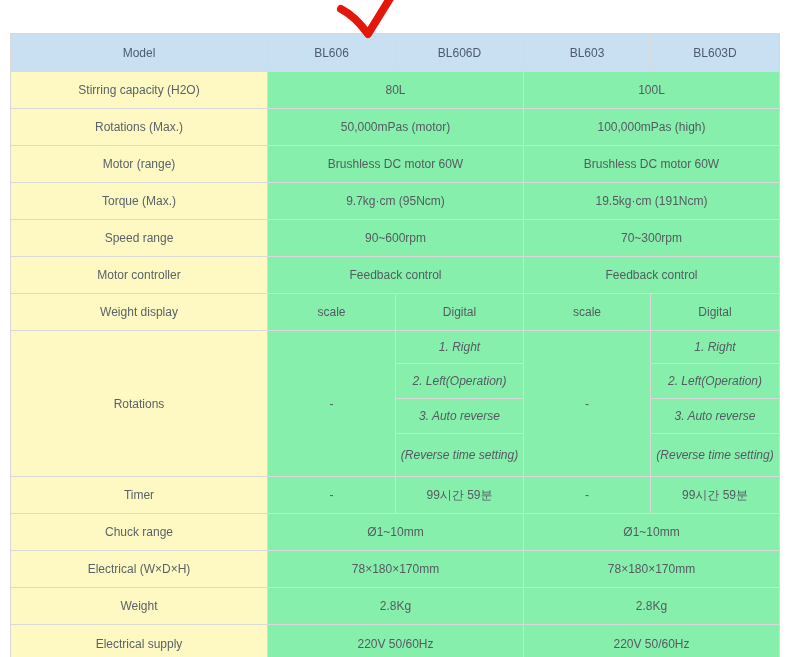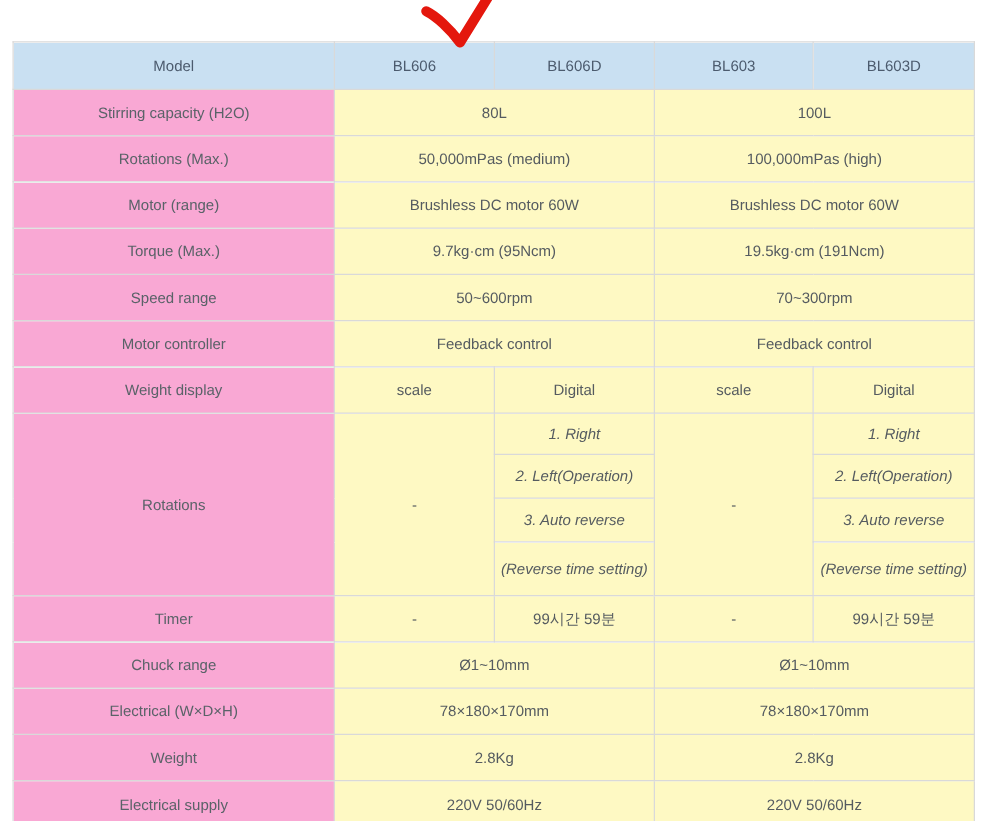--- a/index.html
+++ b/index.html
@@ -48,7 +48,7 @@
     height: 37px;
   }
   td.lbl {
-    background: #f9a8d4;
+    background: #fef9c3;
     color: #5a6268;
   }
   td.val { background: #fef9c3; }

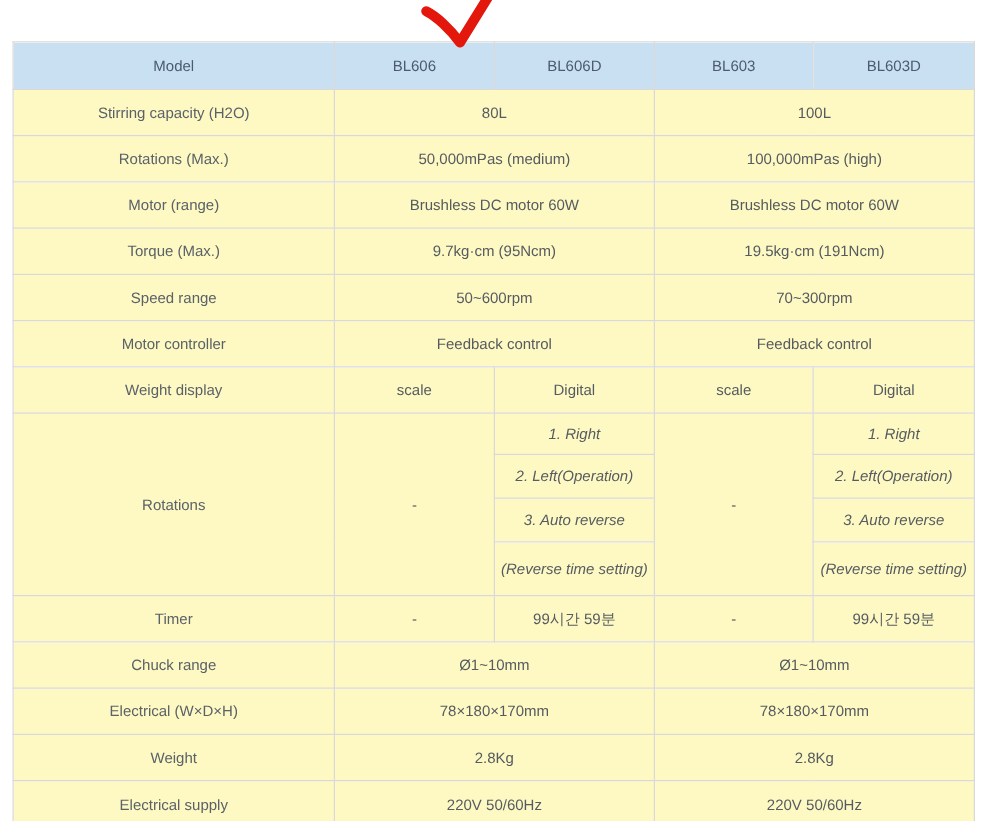--- a/index.html
+++ b/index.html
@@ -51,7 +51,7 @@
     background: #fef9c3;
     color: #5a6268;
   }
-  td.val { background: #fef9c3; }
+  td.val { background: #86efac; }
   td.subitem {
     text-align: left;
     padding-left: 9px;

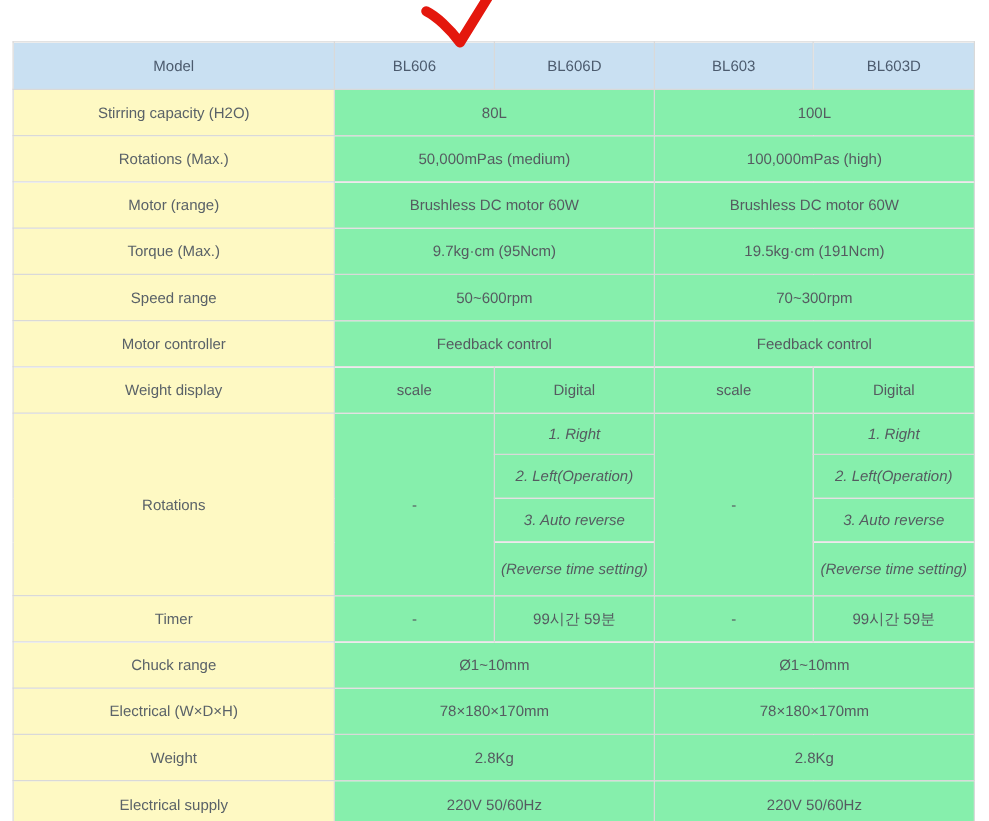--- a/index.html
+++ b/index.html
@@ -97,7 +97,7 @@
 
     <tr class="std">
       <td class="lbl">Rotations (Max.)</td>
-      <td class="val" colspan="2">50,000mPas (medium)</td>
+      <td class="val" colspan="2">50,000mPas (motor)</td>
       <td class="val" colspan="2">100,000mPas (high)</td>
     </tr>
 

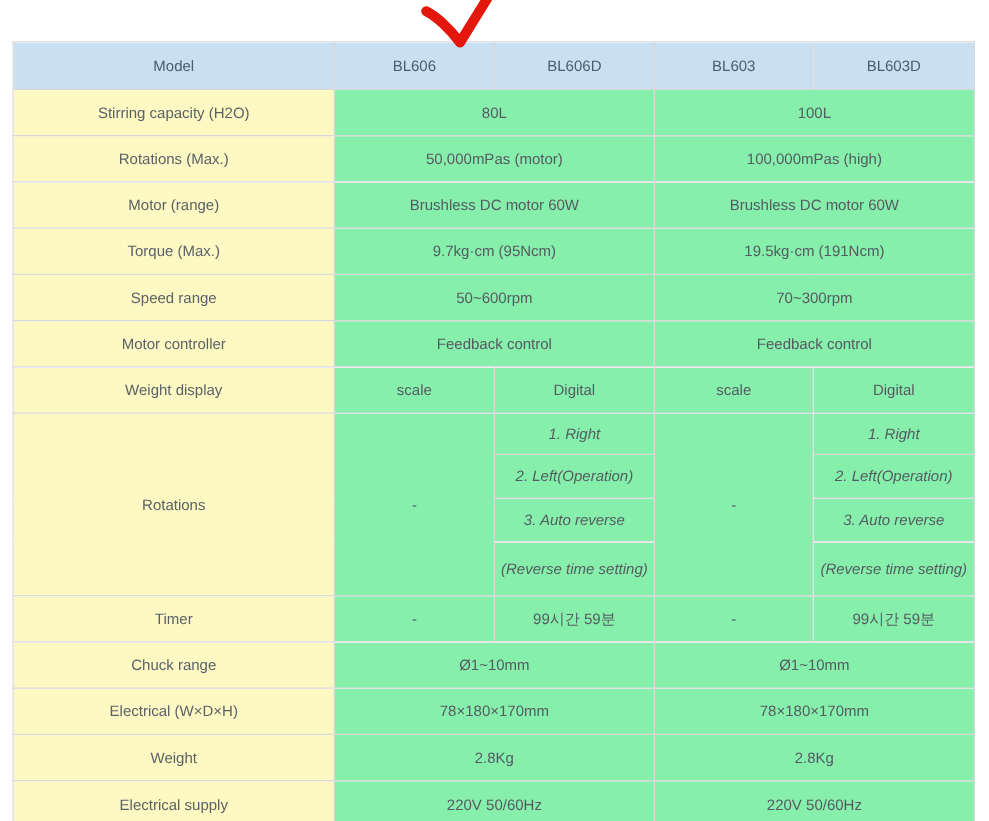--- a/index.html
+++ b/index.html
@@ -115,7 +115,7 @@
 
     <tr class="std">
       <td class="lbl">Speed range</td>
-      <td class="val" colspan="2">50~600rpm</td>
+      <td class="val" colspan="2">90~600rpm</td>
       <td class="val" colspan="2">70~300rpm</td>
     </tr>
 

